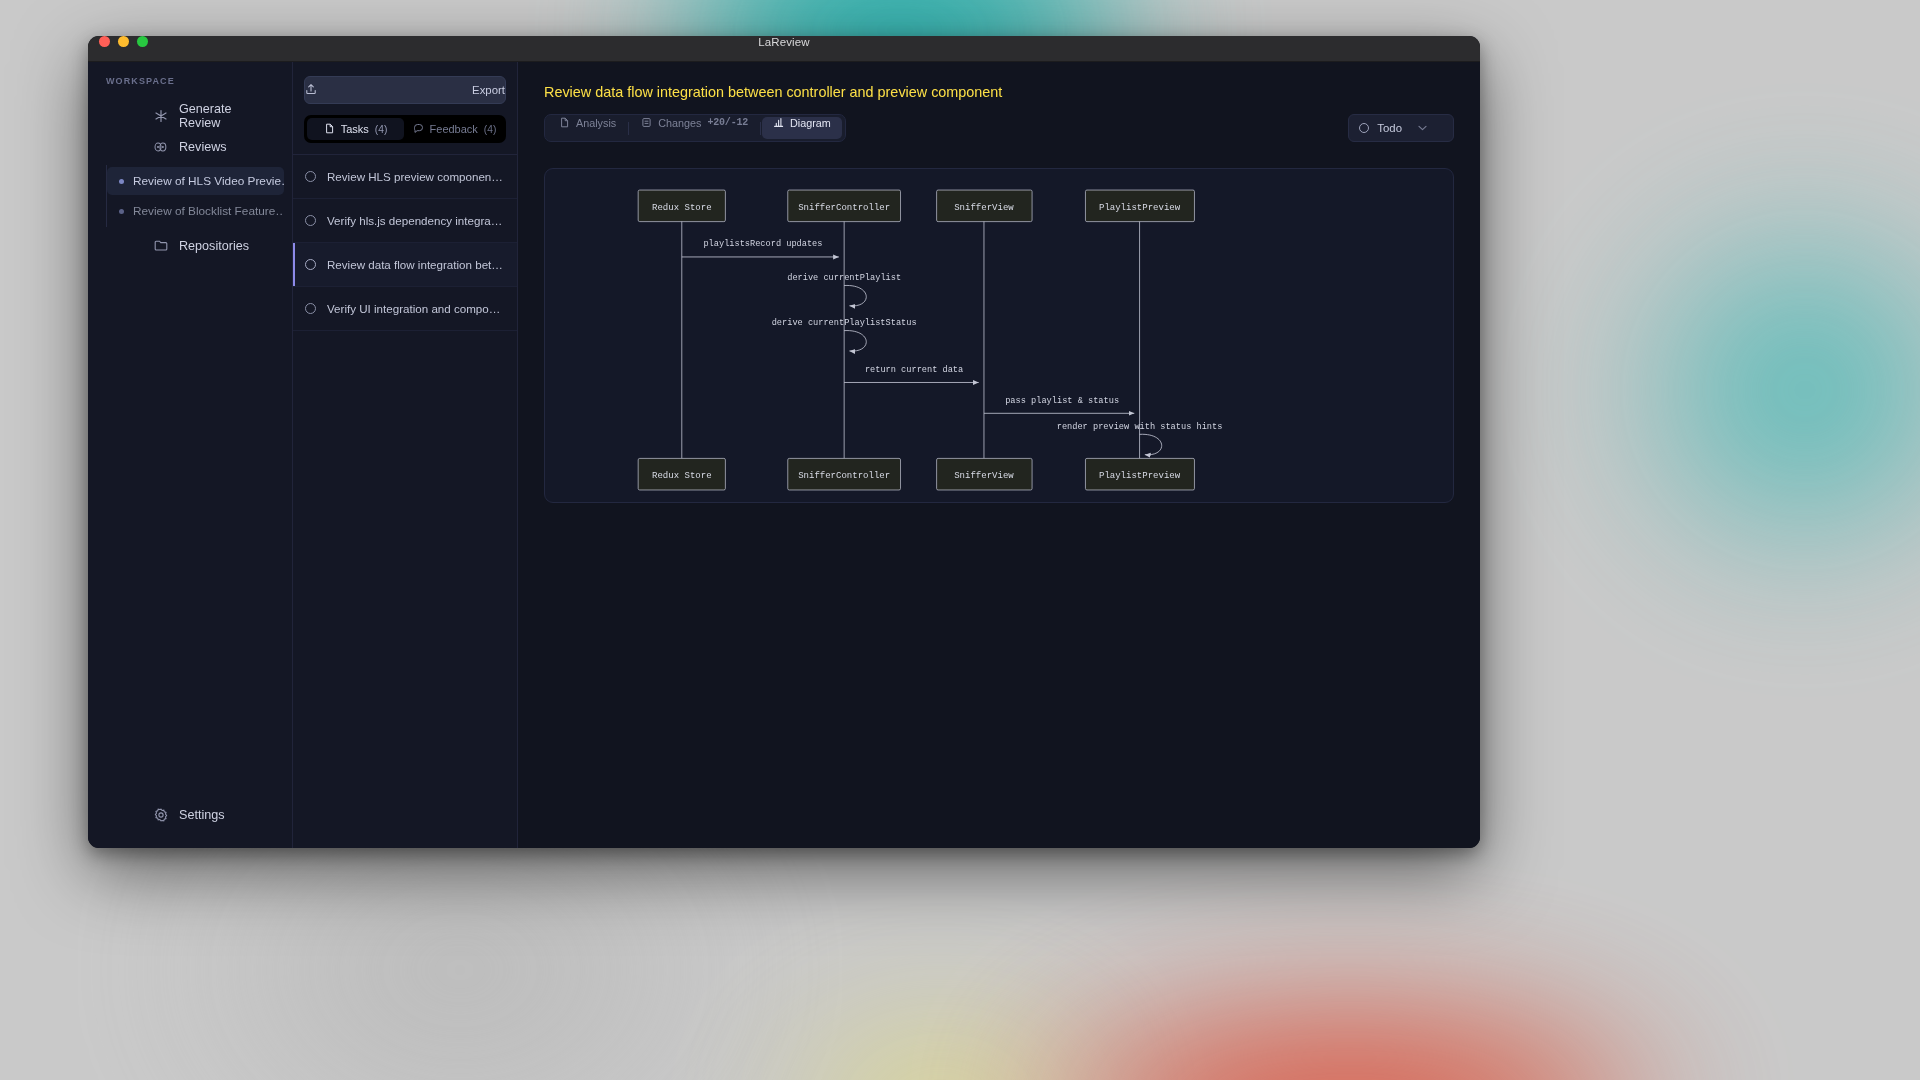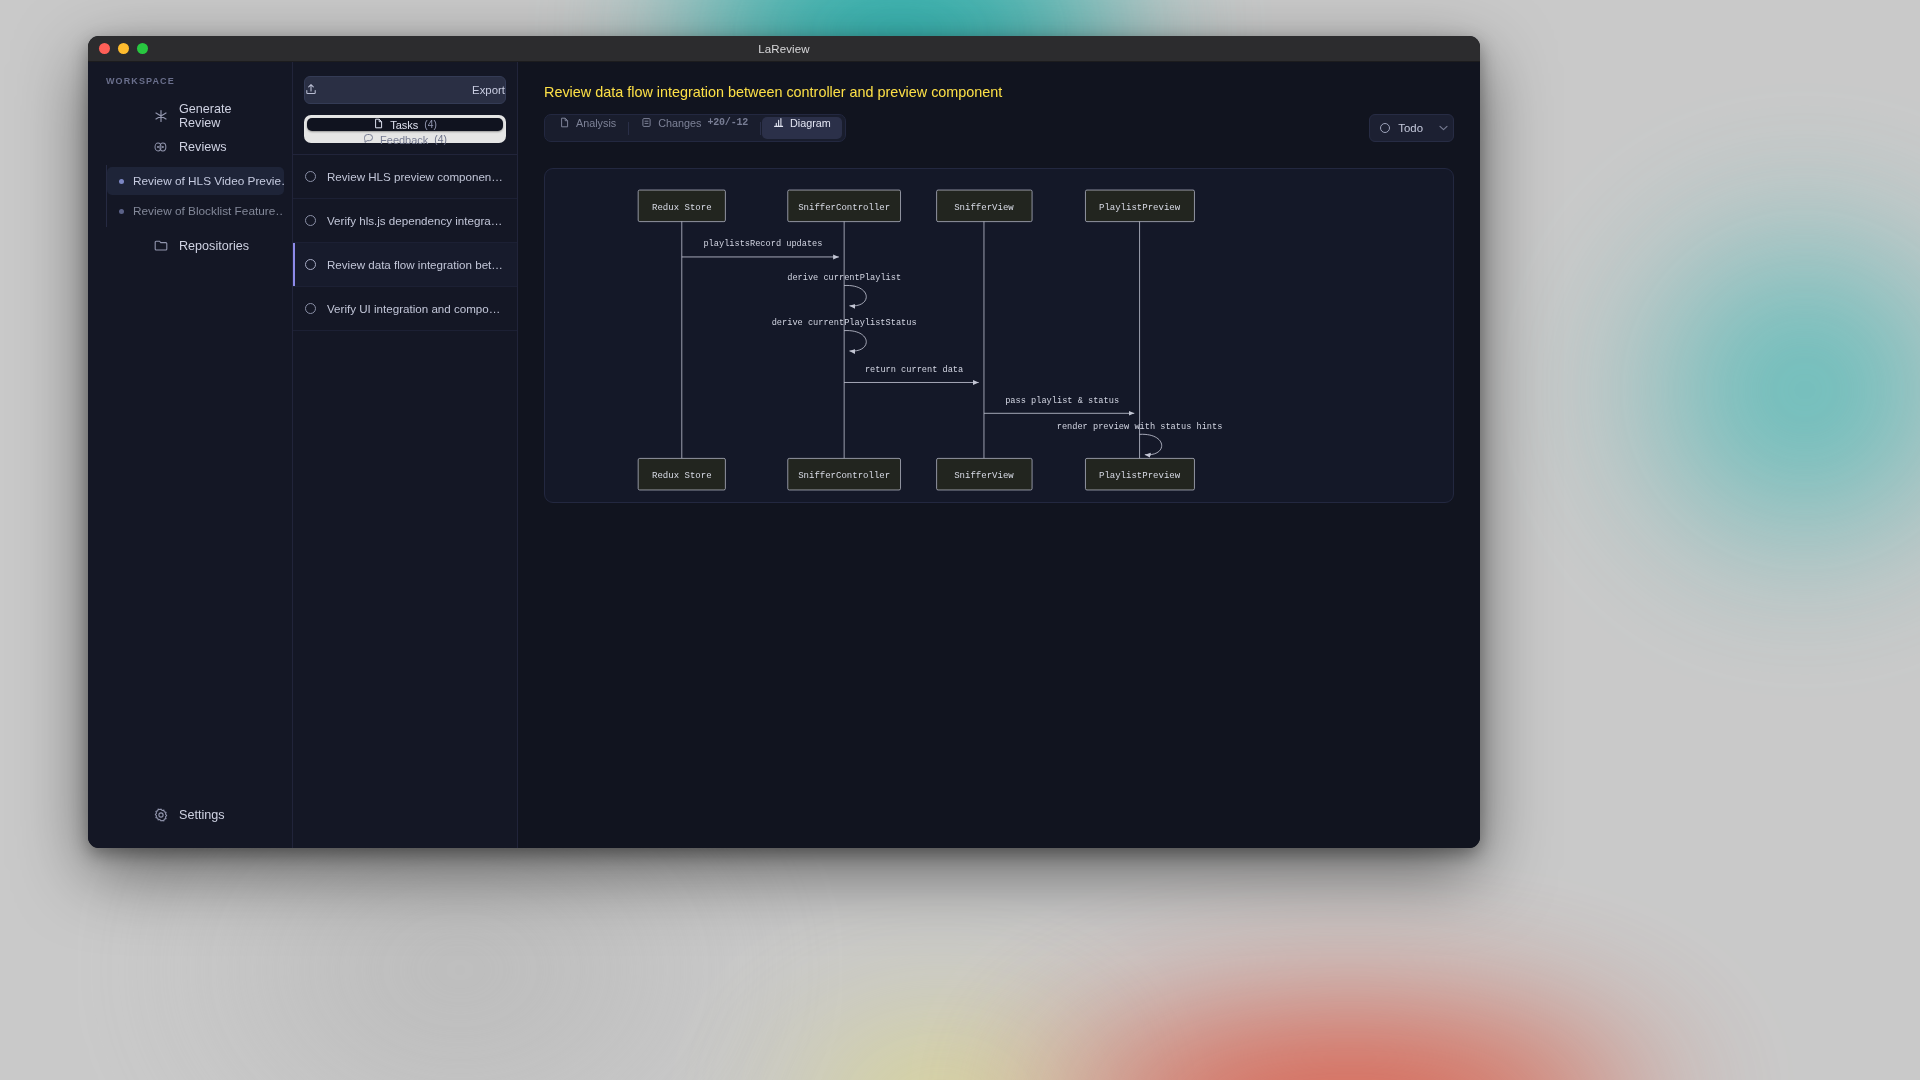--- a/index.html
+++ b/index.html
@@ -70,7 +70,7 @@
     background: #2c2c2e;
     border-bottom: 1px solid #1c1c1e;
     display: flex;
-    align-items: center;
+    align-items: flex-start;
     position: relative;
     flex: 0 0 auto;
   }

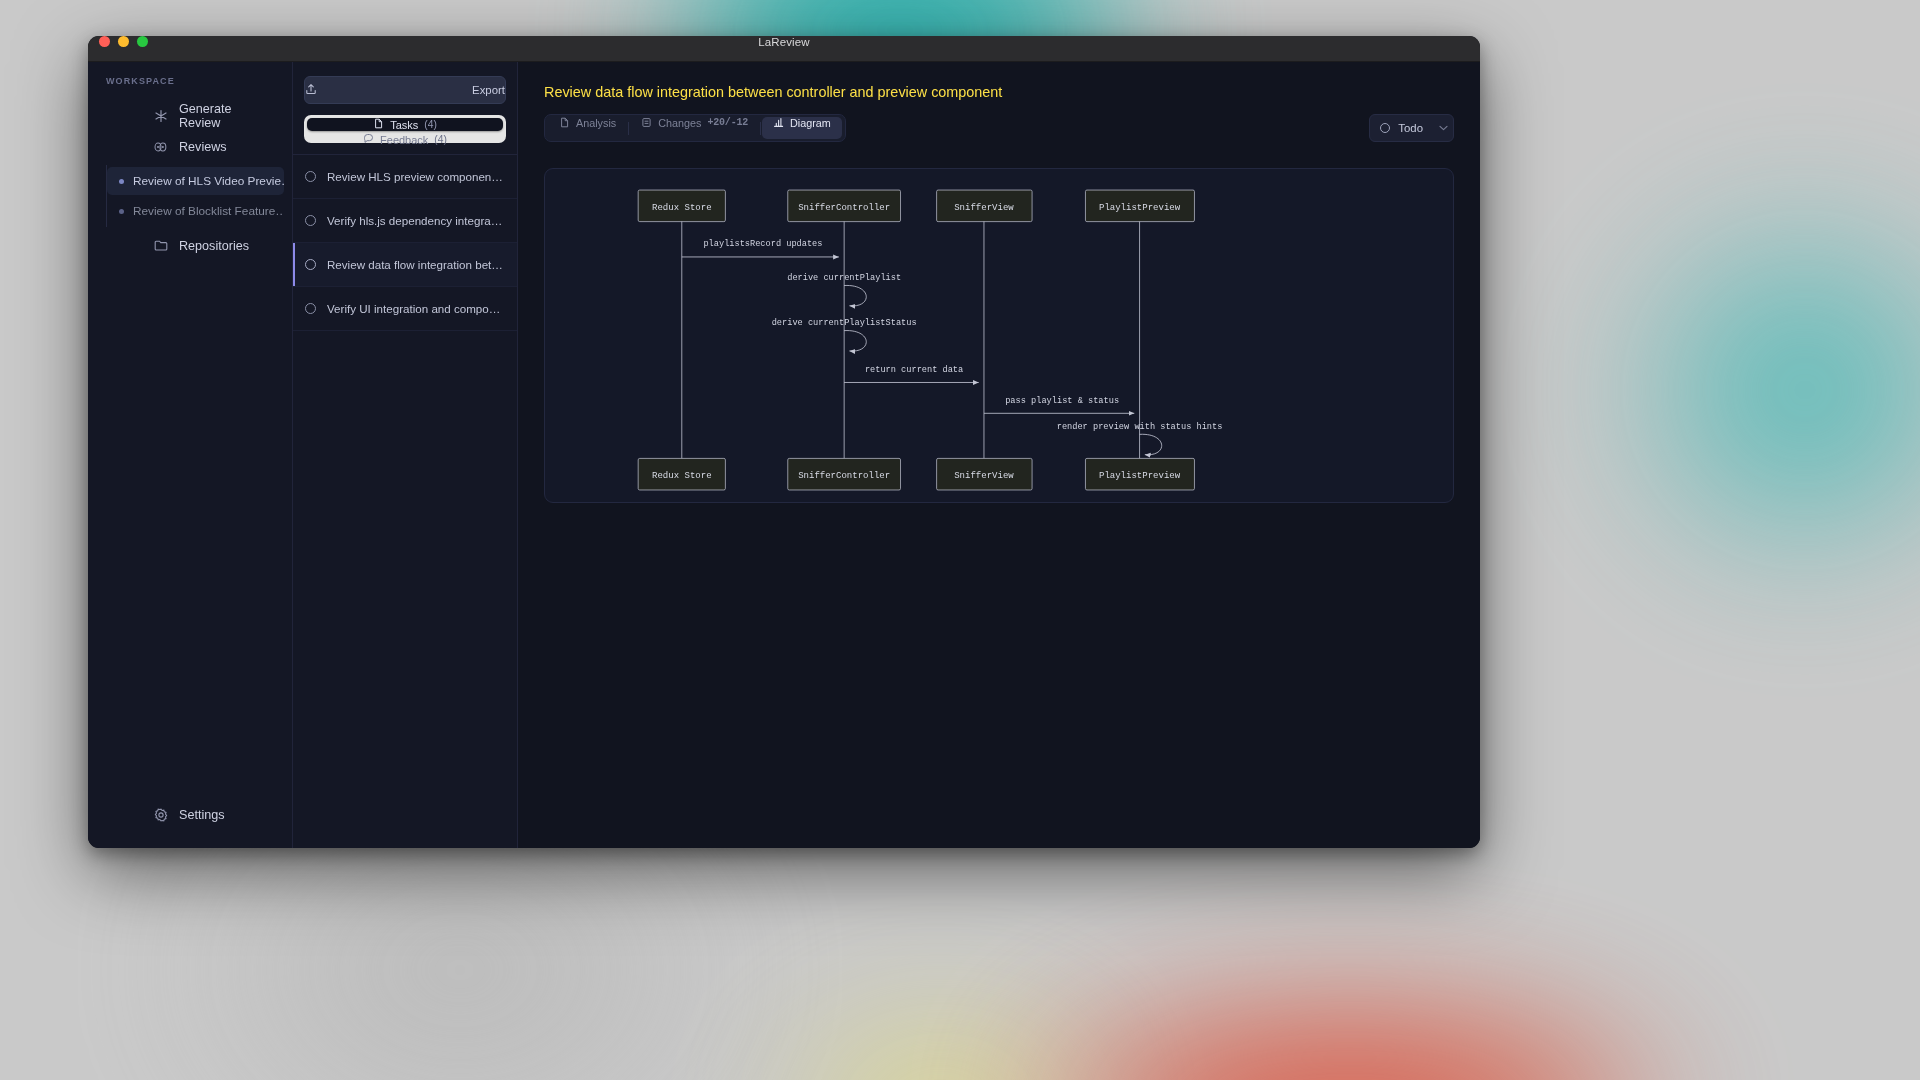--- a/index.html
+++ b/index.html
@@ -202,12 +202,11 @@
   #tab-group {
     margin: 11px 11px 0 11px;
     height: 28px;
-    background: #e5e5e5;
+    background: #000000;
     border-radius: 7px;
     padding: 3px;
     display: flex;
     gap: 2px;
-    flex-direction: column;
   }
   .tab {
     flex: 1 1 0;

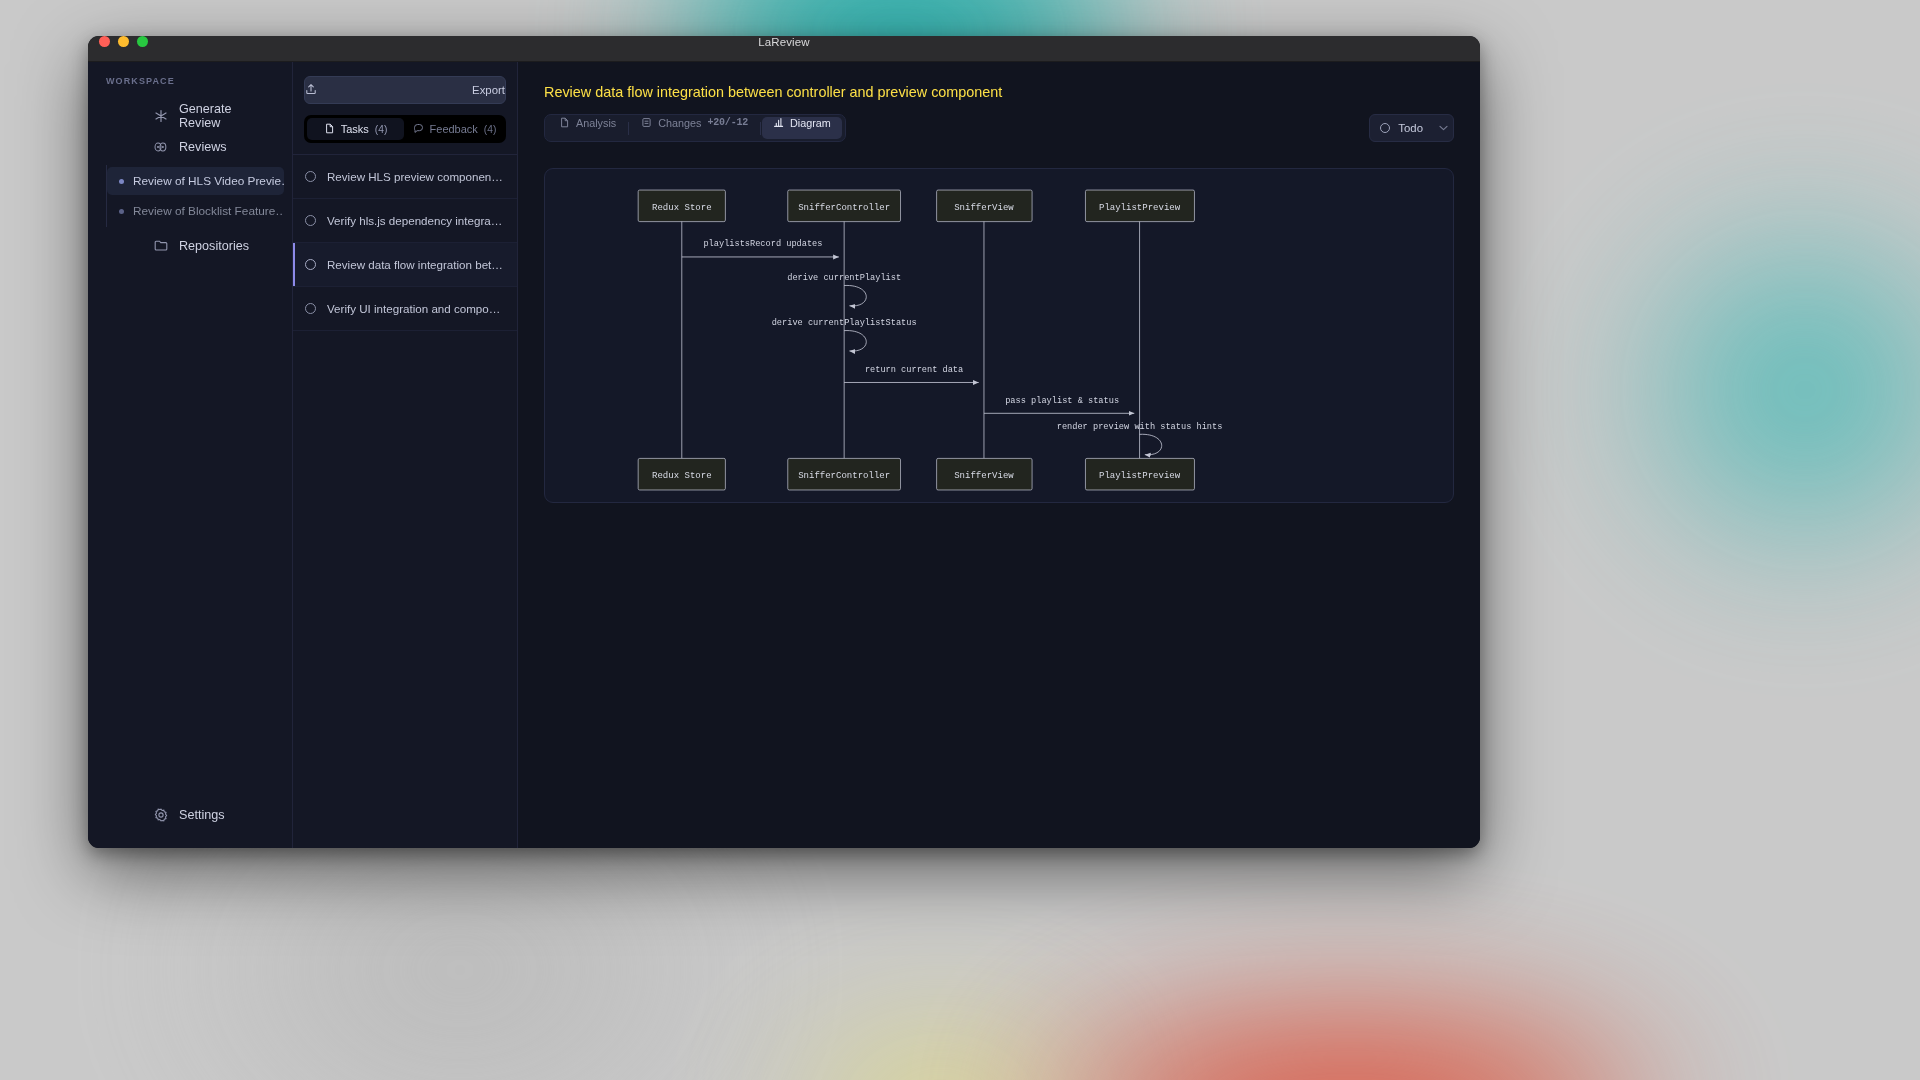--- a/index.html
+++ b/index.html
@@ -333,7 +333,7 @@
     align-items: center;
     gap: 8px;
     height: 28px;
-    padding: 0 5px 0 10px;
+    padding: 0 26px 0 10px;
     border-radius: 6px;
     background: #1c2032;
     border: 1px solid #272c44;

